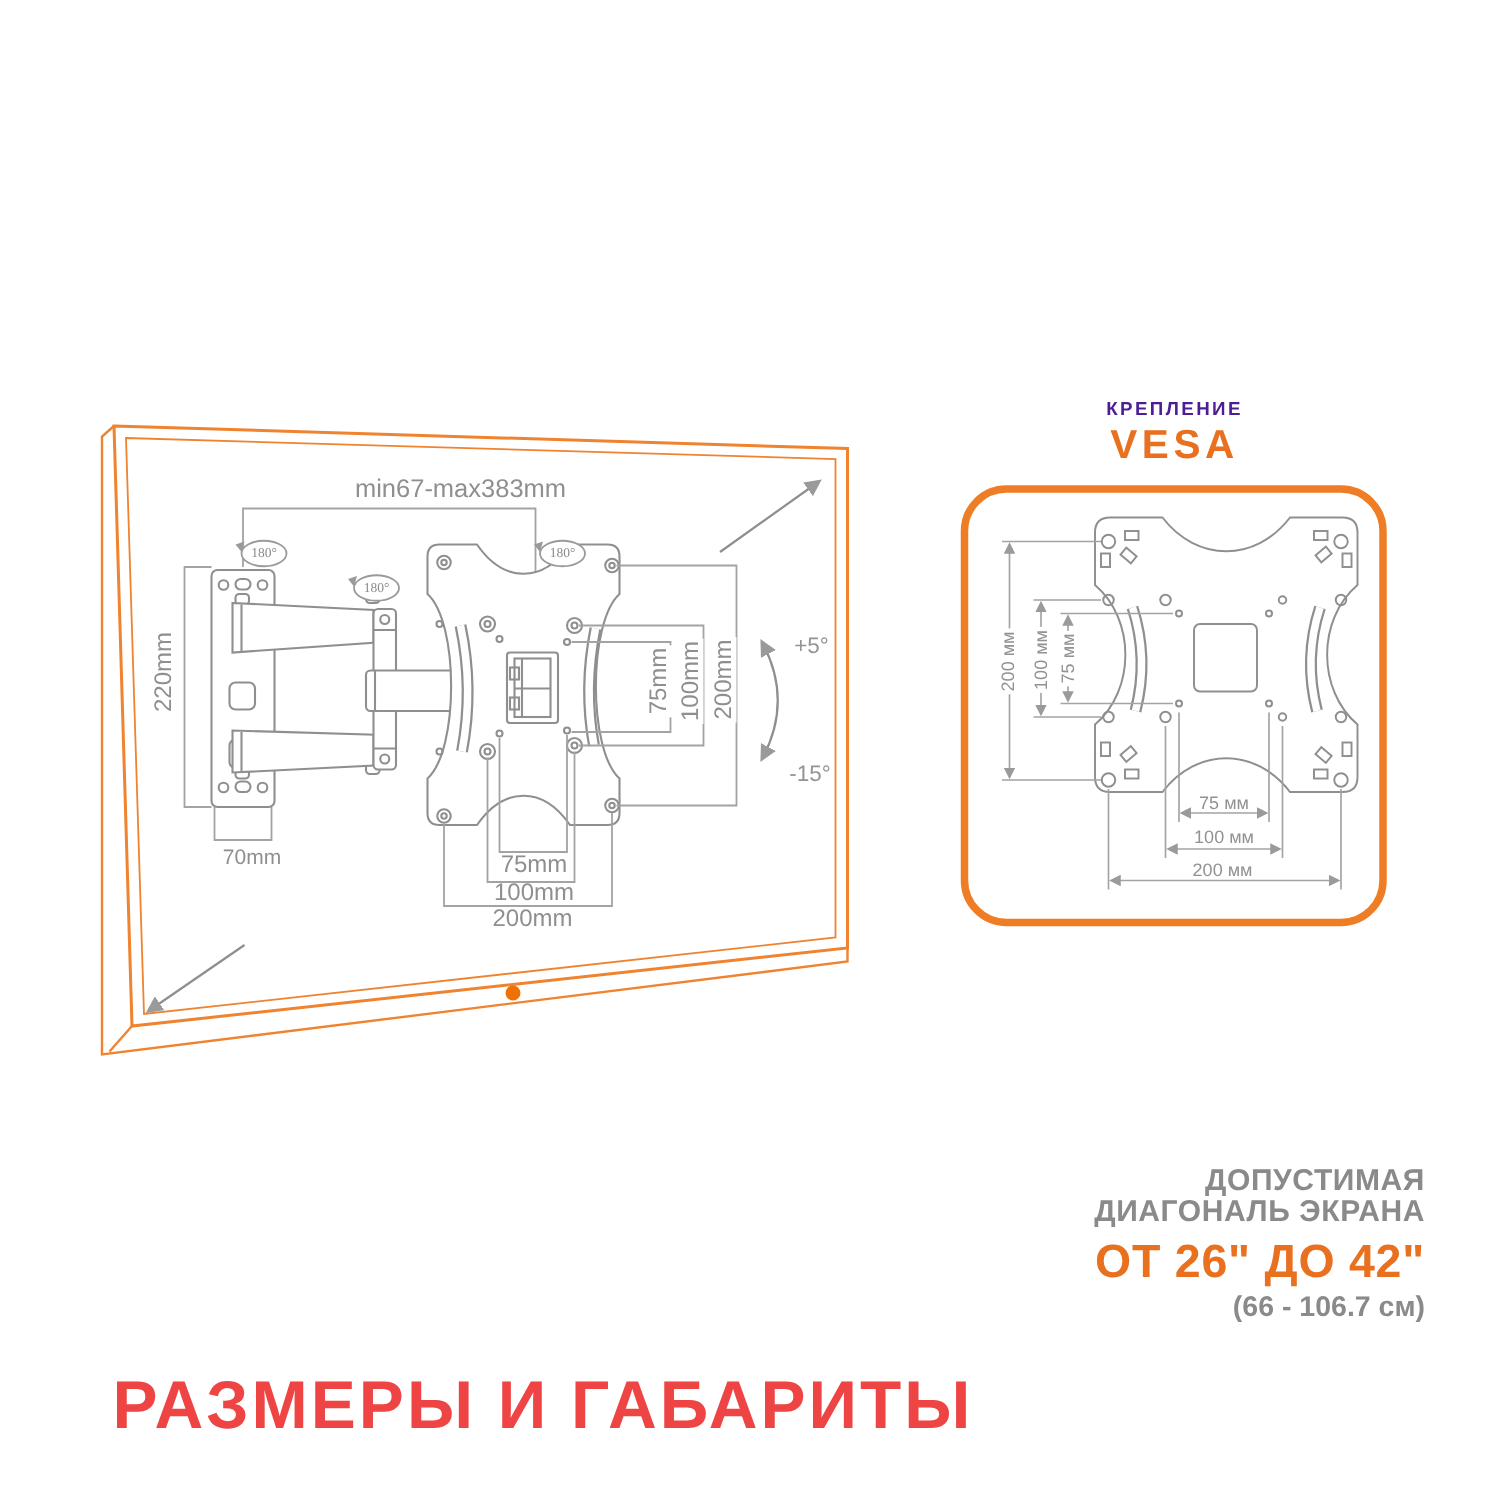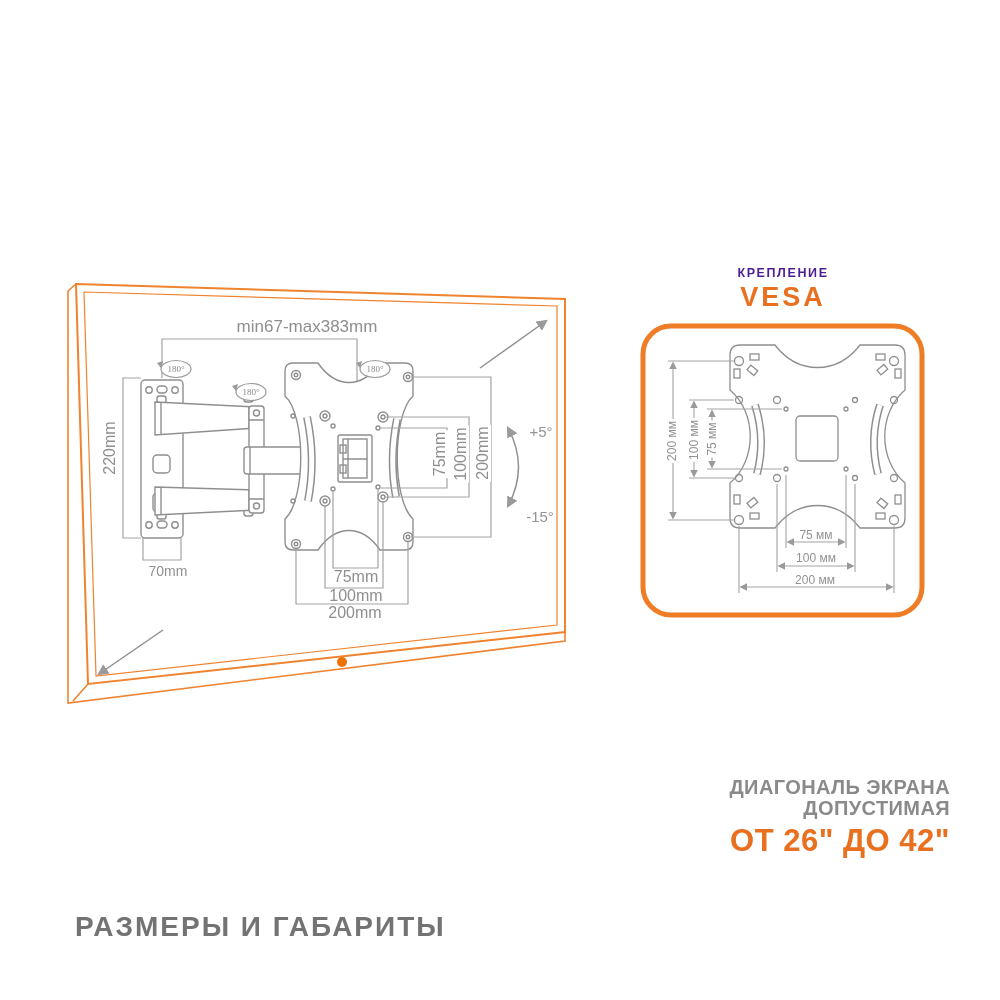--- a/index.html
+++ b/index.html
@@ -253,8 +253,8 @@
 <span class="lbl dim-sm" style="left:815px;top:580px;">200 мм</span>
 
 <div class="diag-block">
+  <div class="diag-line">ДОПУСТИМАЯ</div>
   <div class="diag-line">ДИАГОНАЛЬ ЭКРАНА</div>
-  <div class="diag-line">ДОПУСТИМАЯ</div>
   <div class="diag-range">ОТ 26" ДО 42"</div>
 </div>
 

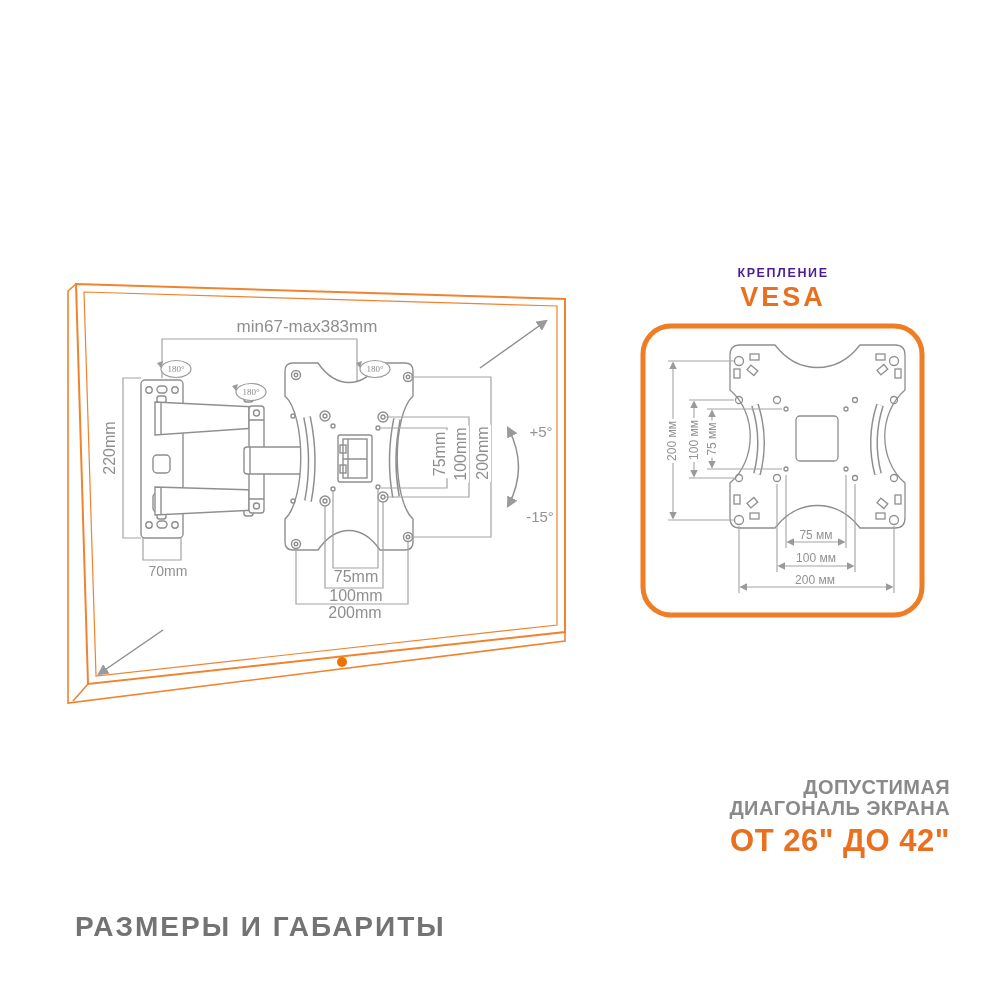--- a/index.html
+++ b/index.html
@@ -256,6 +256,7 @@
   <div class="diag-line">ДОПУСТИМАЯ</div>
   <div class="diag-line">ДИАГОНАЛЬ ЭКРАНА</div>
   <div class="diag-range">ОТ 26" ДО 42"</div>
+  <div class="diag-cm">(66 - 106.7 см)</div>
 </div>
 
 <div class="footer-title">РАЗМЕРЫ И ГАБАРИТЫ</div>

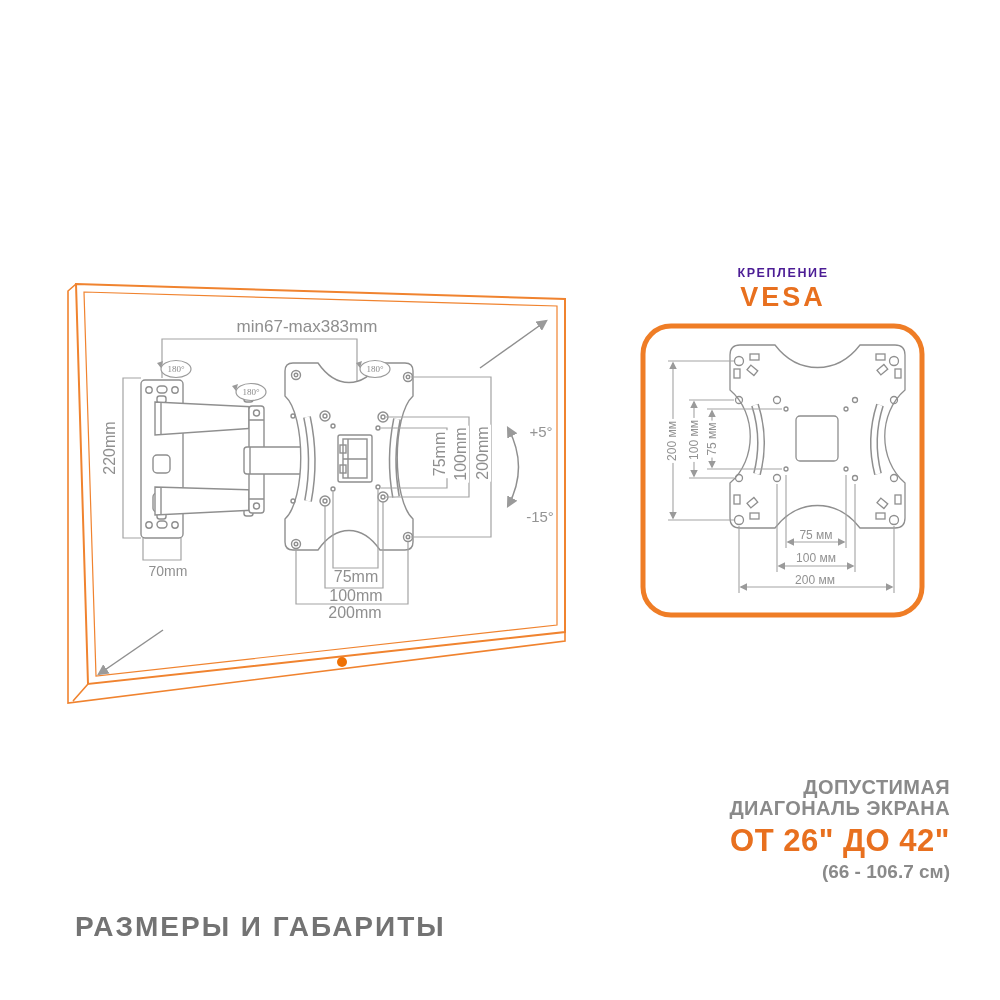--- a/index.html
+++ b/index.html
@@ -28,7 +28,7 @@
   .diag-cm{font-size:19px;font-weight:600;color:#8a8a8a;margin-top:3px;line-height:21px;}
   .footer-title{
     position:absolute;left:75px;top:911px;
-    font-size:28px;font-weight:800;color:#737373;letter-spacing:2px;white-space:nowrap;
+    font-size:45px;font-weight:800;color:#ef4444;letter-spacing:2px;white-space:nowrap;
   }
   svg{display:block;}
 </style>

